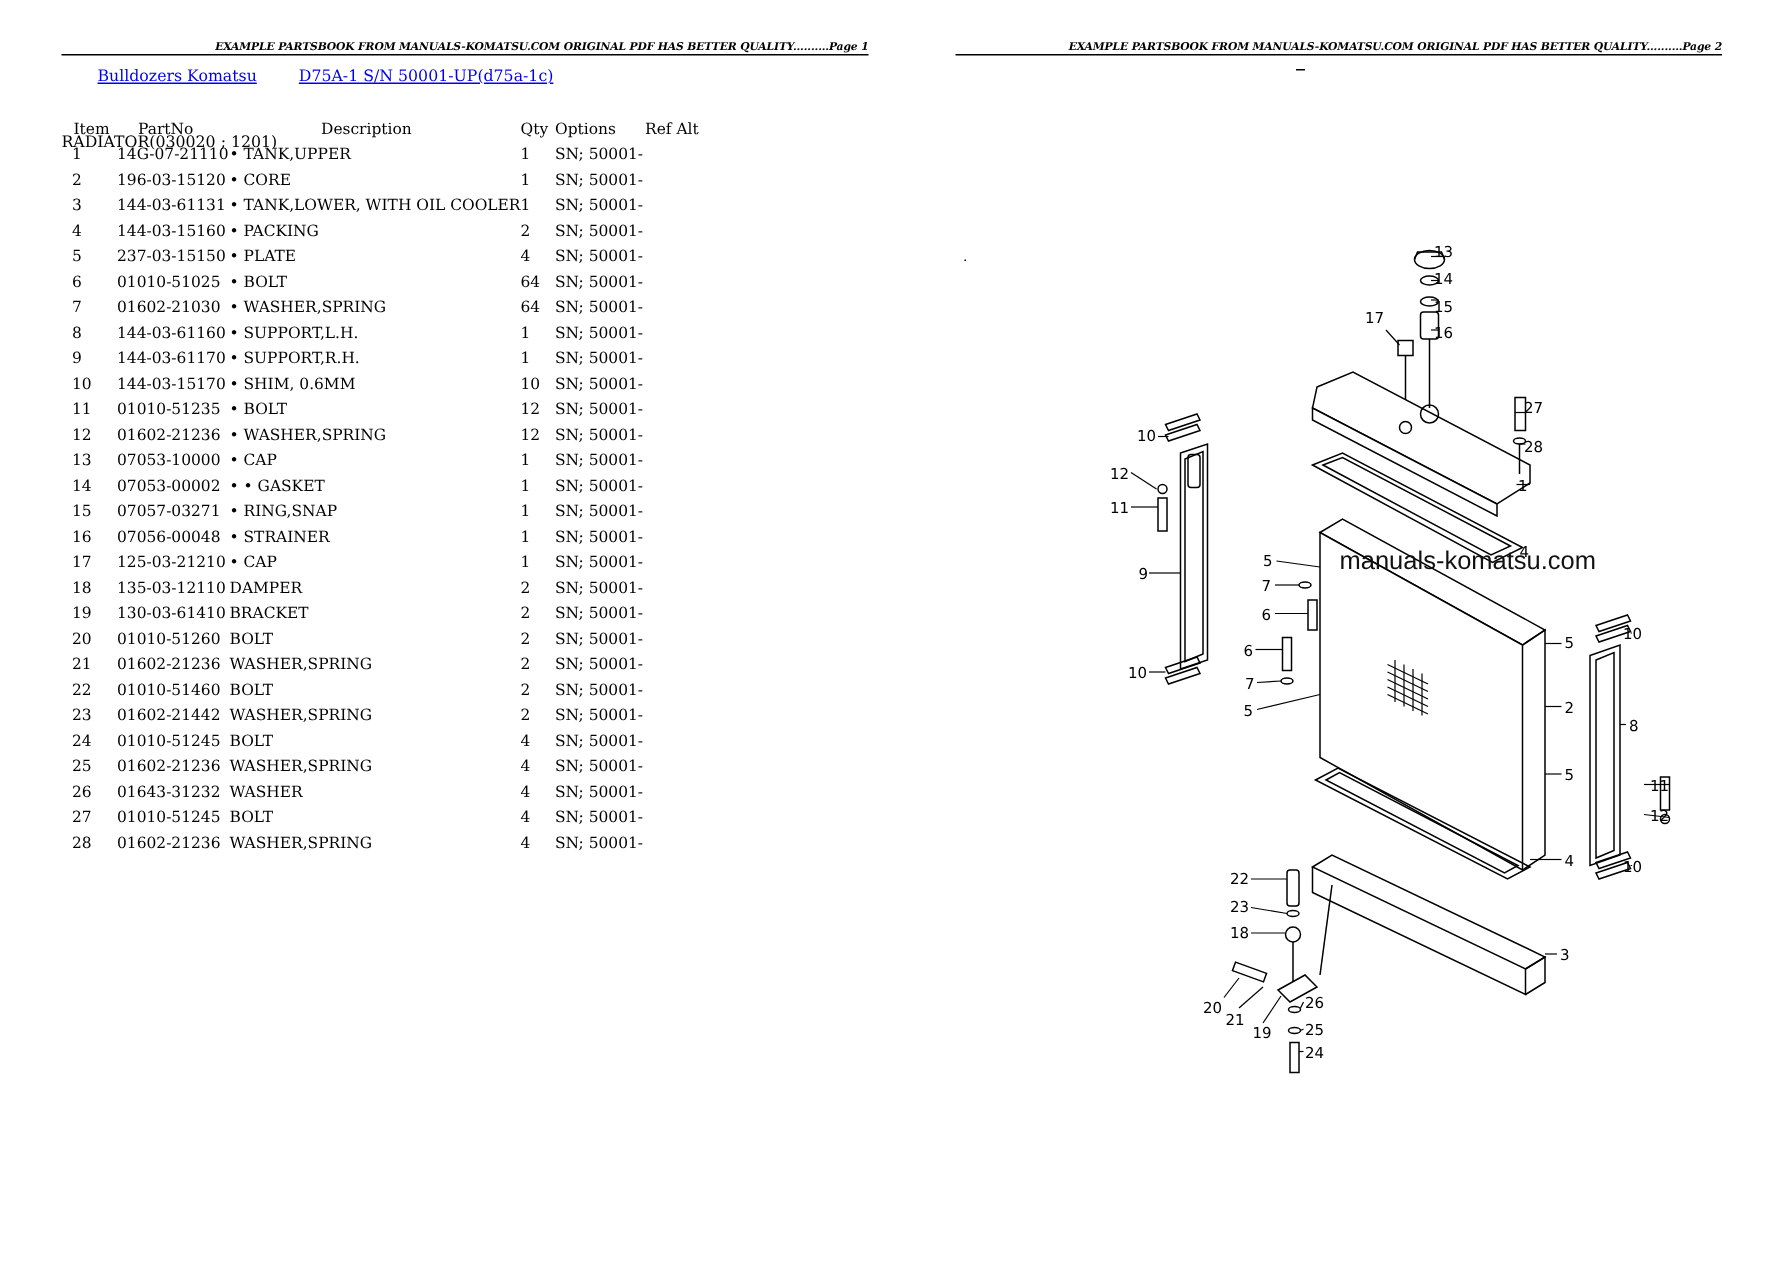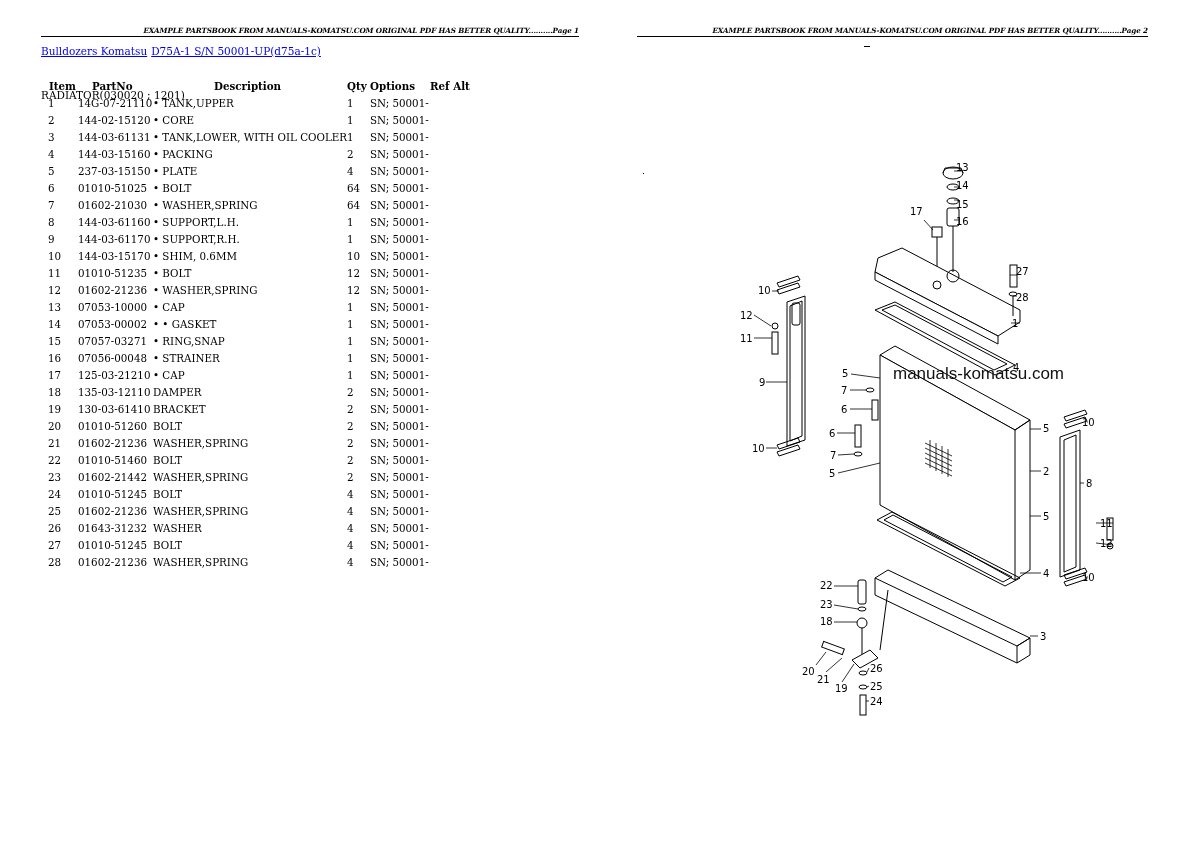--- a/index.html
+++ b/index.html
@@ -26,7 +26,7 @@
       position: absolute; left: 41px; top: 45px;
       font-size: 10.5px; white-space: nowrap;
     }
-    .breadcrumb a { color: #0000ee; text-decoration: underline; }
+    .breadcrumb a { color: #0000ee; text-decoration: underline; margin-left: 24px; }
     .breadcrumb .sep { display: inline-block; width: 4px; }
 
     .section-title {

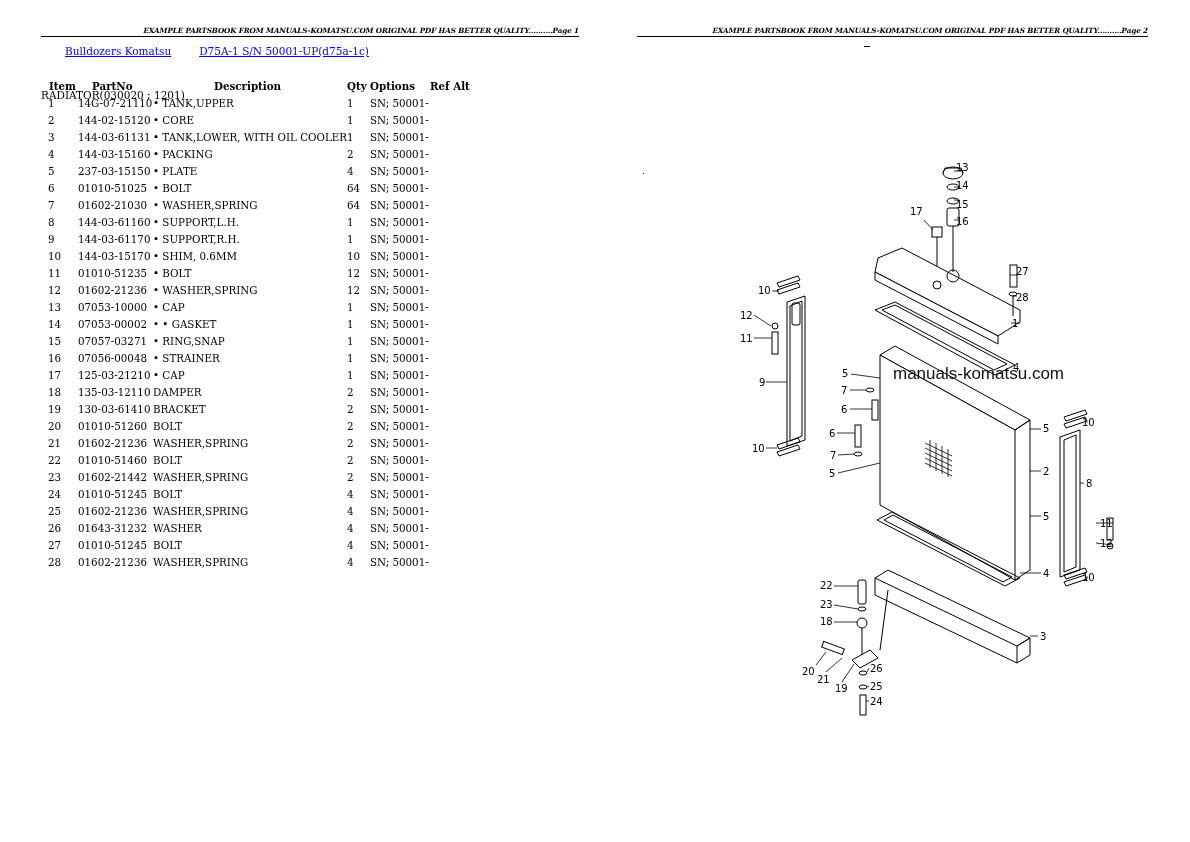--- a/index.html
+++ b/index.html
@@ -40,7 +40,7 @@
       font-size: 10.3px;
     }
     table.parts th {
-      font-weight: bold; text-align: left; padding: 0; height: 17px;
+      font-weight: normal; text-align: left; padding: 0; height: 17px;
       vertical-align: middle; white-space: nowrap; margin-left: 44px;
     }
     table.parts td {

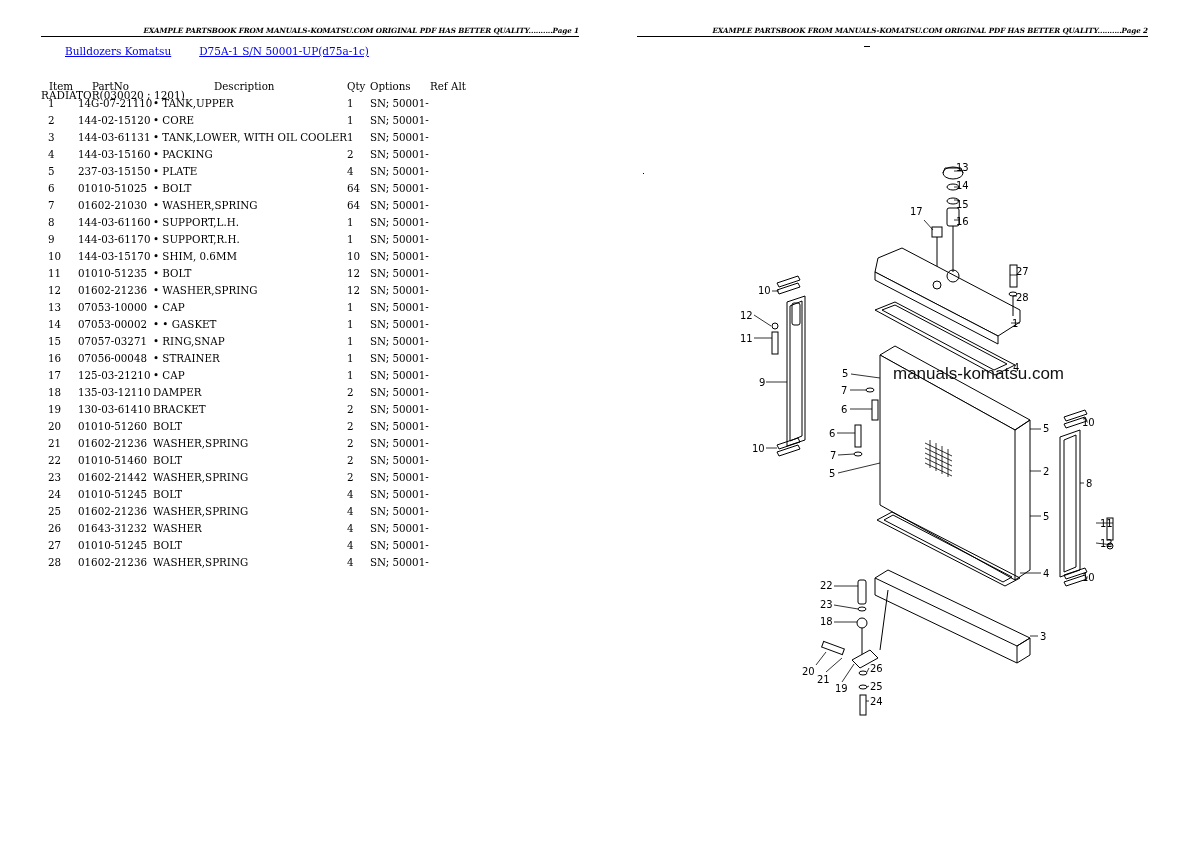--- a/index.html
+++ b/index.html
@@ -106,7 +106,7 @@
         </tr>
         <tr>
           <td class="c-item">2</td>
-          <td class="c-part">144-02-15120</td>
+          <td class="c-part">196-03-15120</td>
           <td class="c-desc">• CORE</td>
           <td class="c-qty">1</td>
           <td class="c-opt">SN; 50001-</td>

